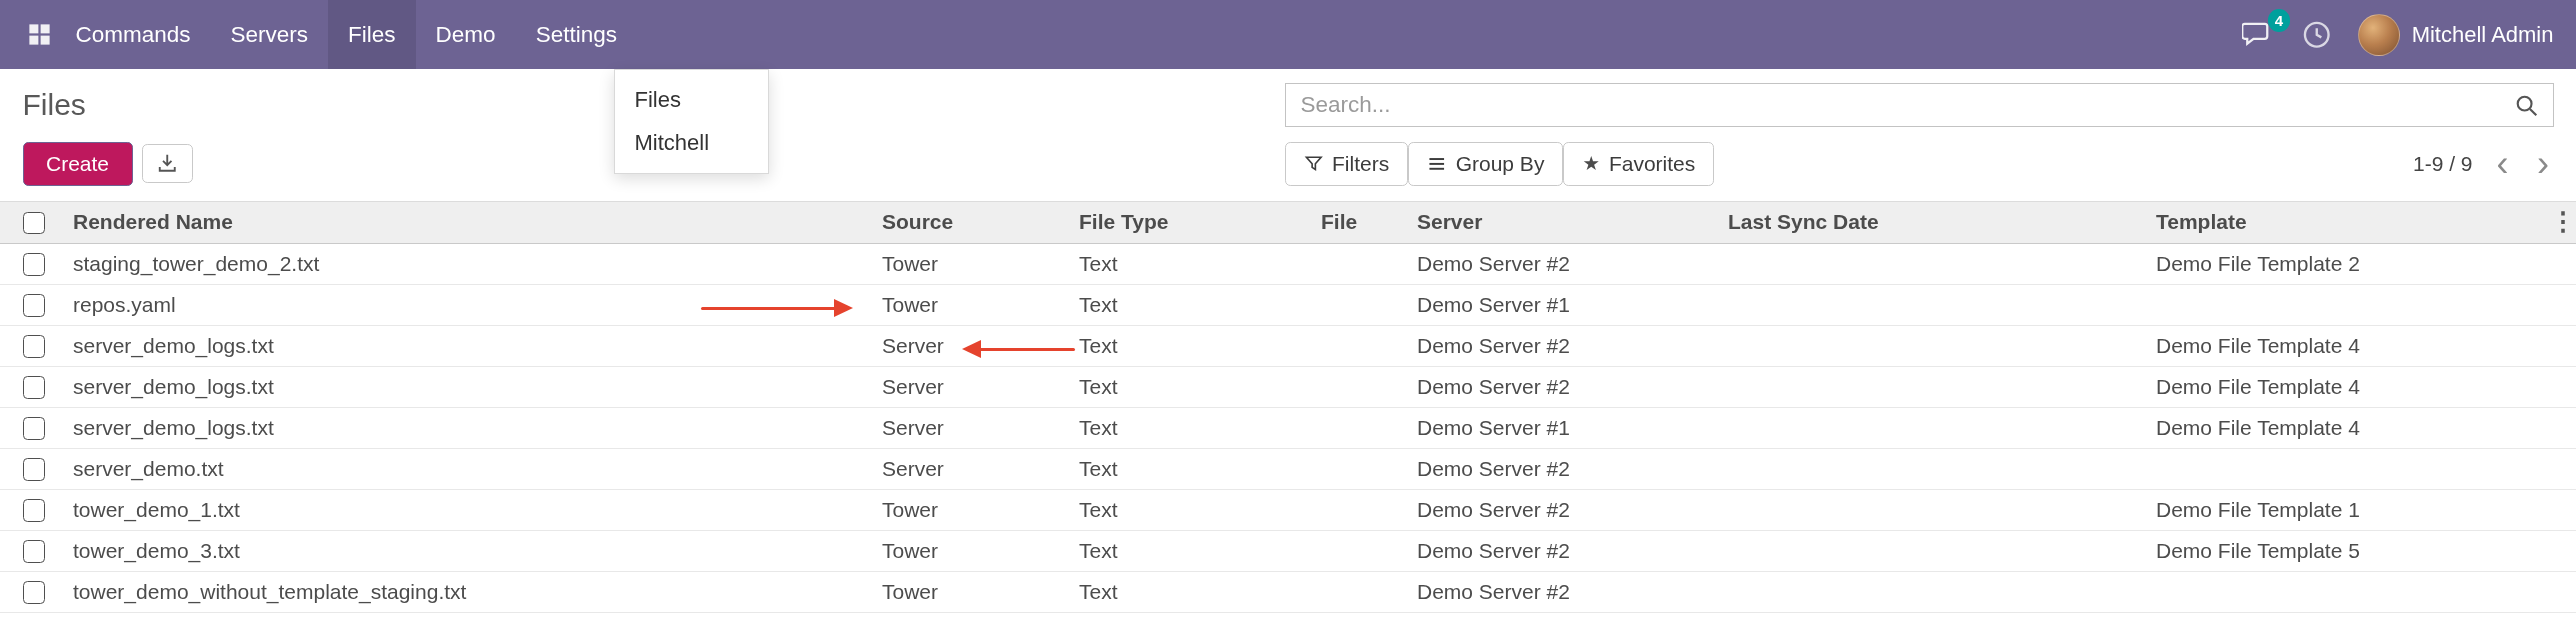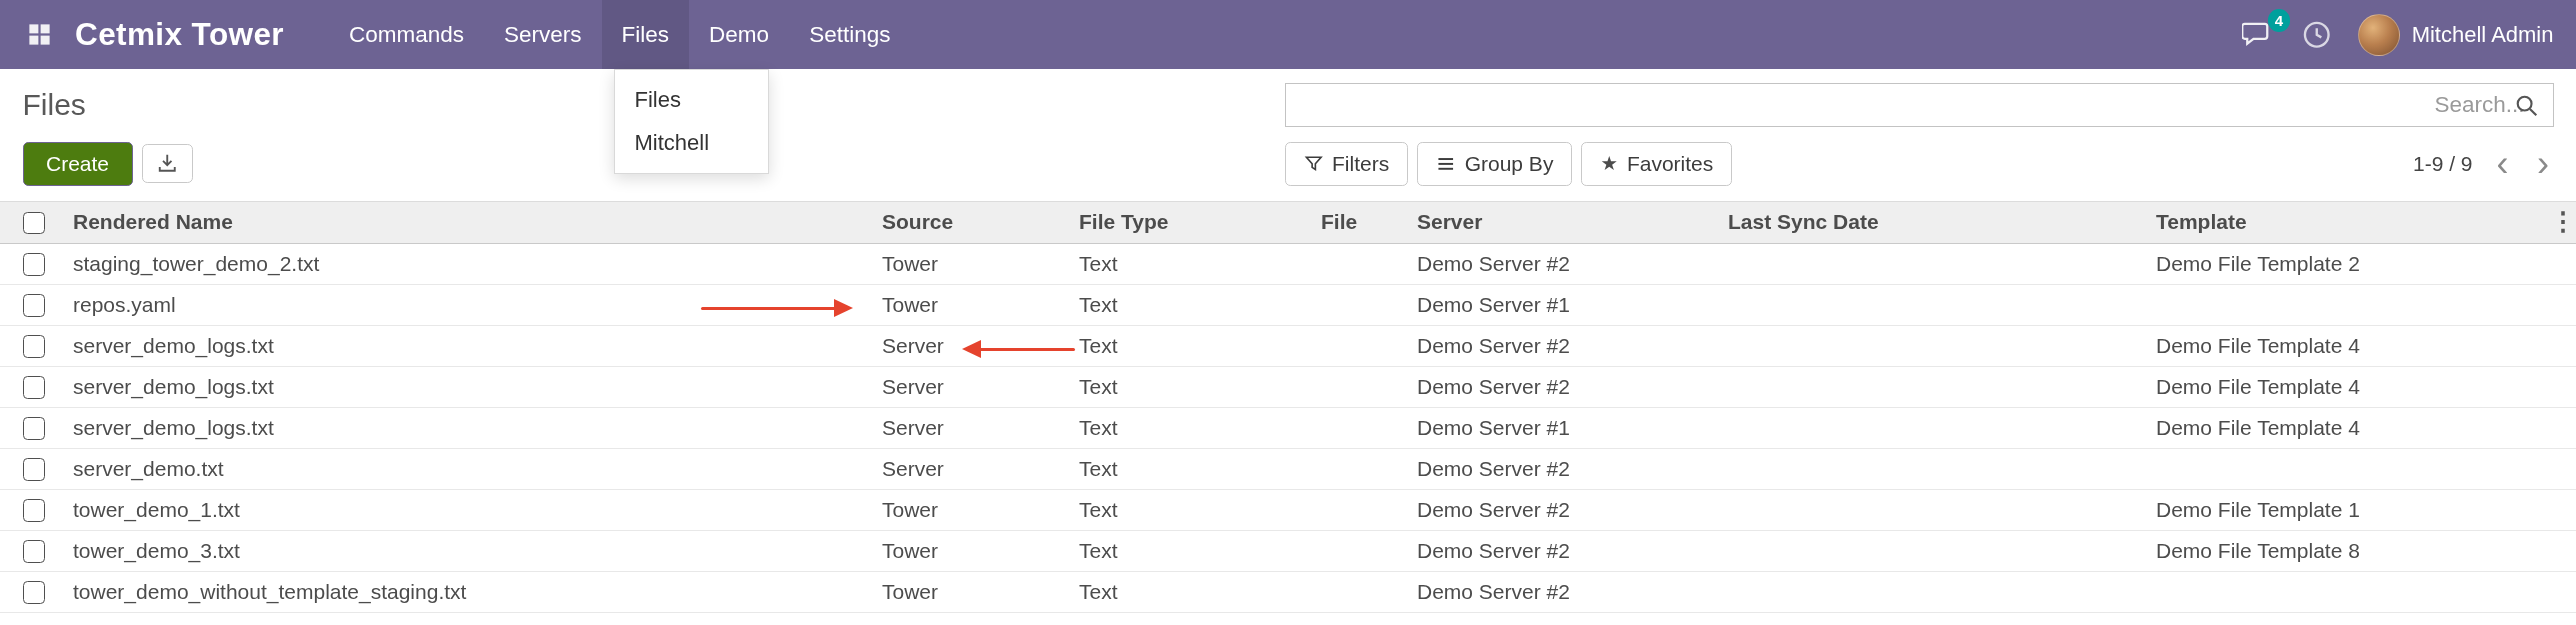--- a/index.html
+++ b/index.html
@@ -97,7 +97,6 @@
       </svg>
     </span>
   </div>
-  <div class="brand">Cetmix Tower</div>
 
   <div class="nav-menu">
     <div class="nav-item">Commands</div>

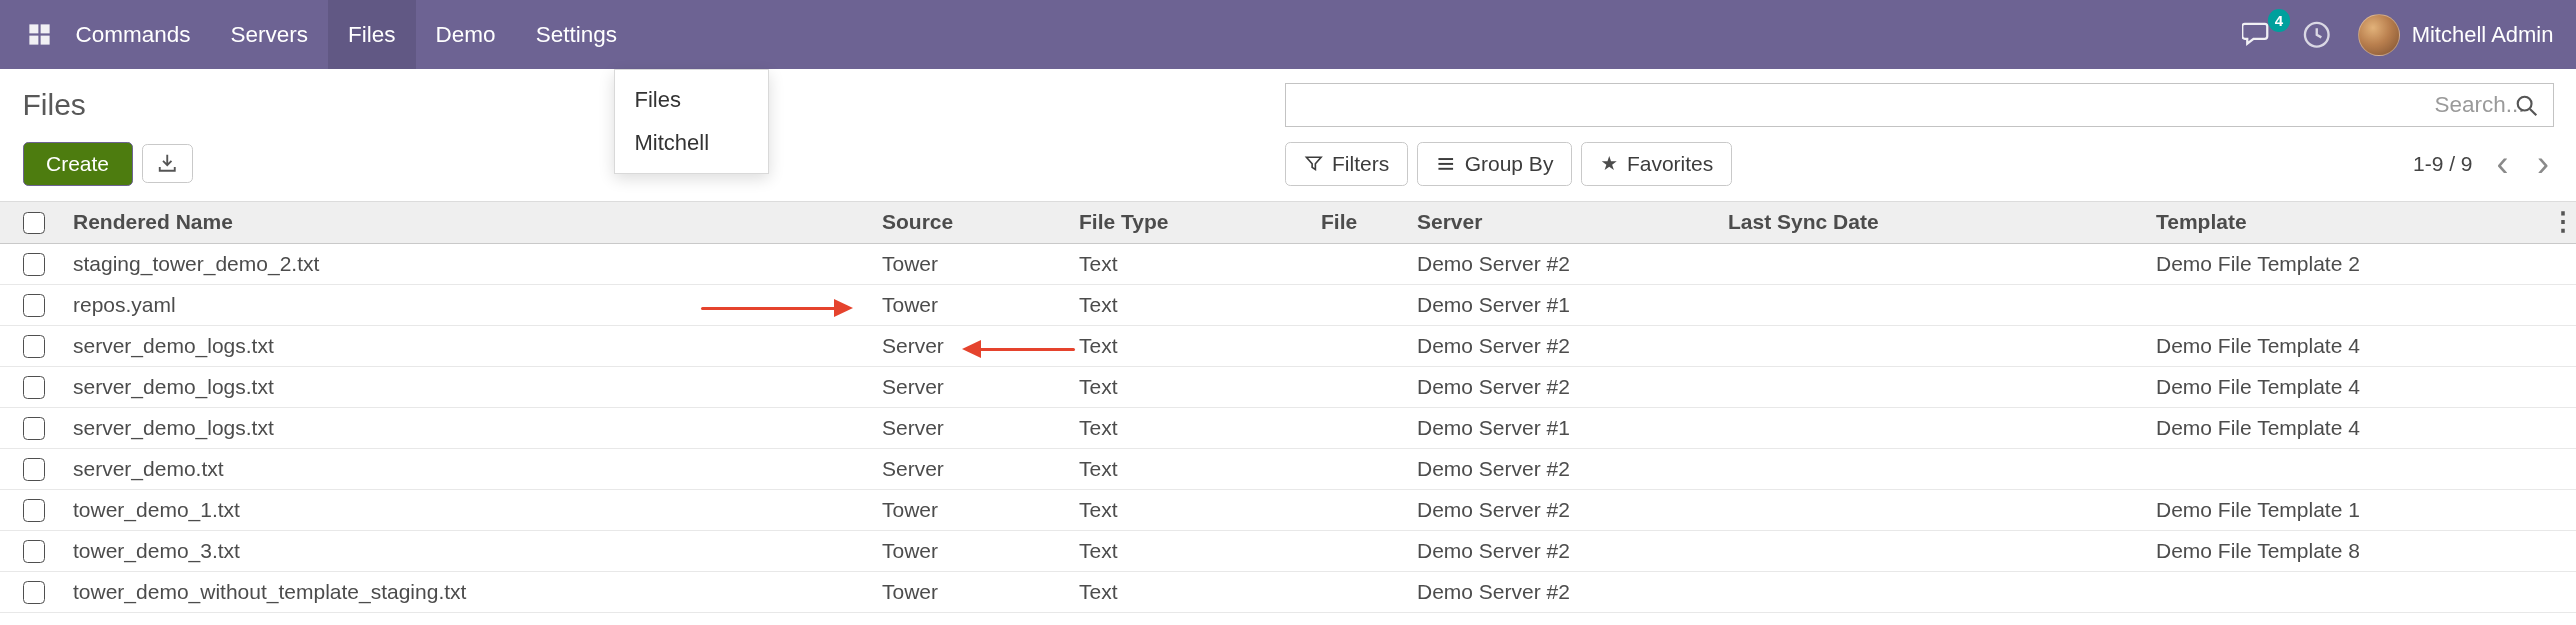--- a/index.html
+++ b/index.html
@@ -40,7 +40,7 @@
   .search-box { position:relative; width:100%; height:44px; border:0.8px solid #c3c3c3; background:#fff;
                 display:flex; align-items:center; }
   .search-input { border:none; outline:none; width:100%; height:100%; font-size:22.5px; padding:0 28px 0 15px;
-                  font-family:"Liberation Sans", sans-serif; color:#444;text-align:right; }
+                  font-family:"Liberation Sans", sans-serif; color:#444; }
   .search-input::placeholder { color:#9a9a9a; }
   .search-icon { position:absolute; right:13.5px; top:9px; cursor:pointer; }
   .left-buttons { display:flex; align-items:center; gap:9px; }

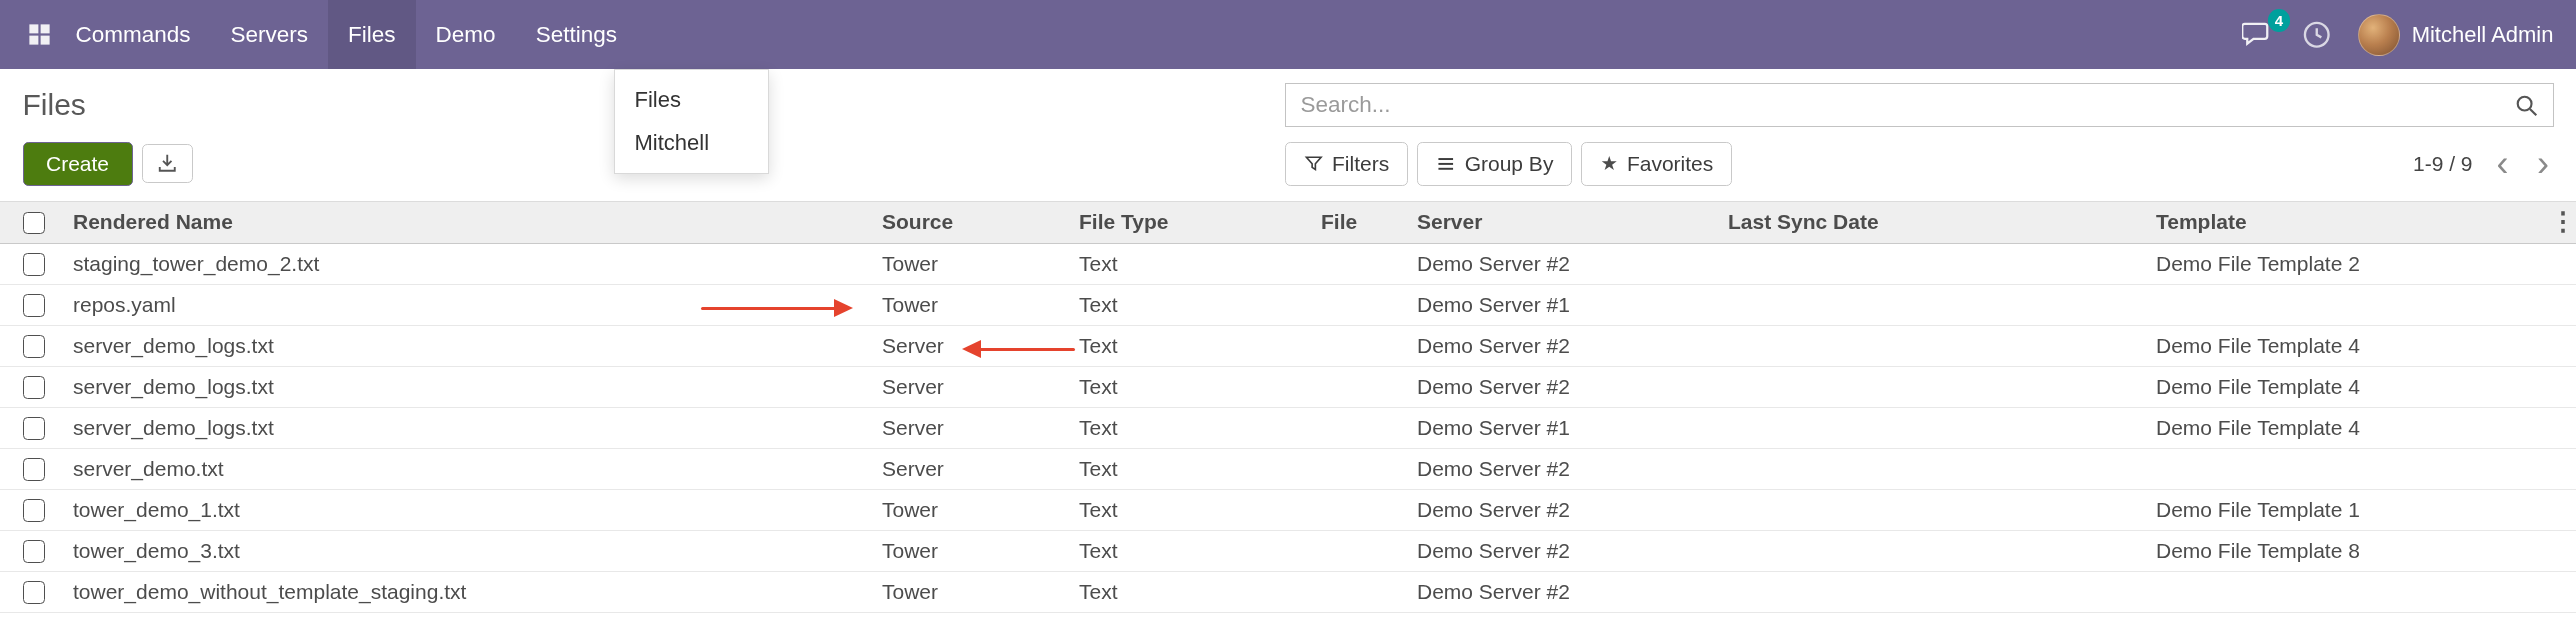--- a/index.html
+++ b/index.html
@@ -46,7 +46,7 @@
   .left-buttons { display:flex; align-items:center; gap:9px; }
   .btn { font-family:"Liberation Sans", sans-serif; font-size:21px; border-radius:5.3px; cursor:pointer;
          display:inline-flex; align-items:center; gap:9px; }
-  .btn-primary { background:#4d7c0f; color:#fff; border:0.8px solid #6d6393; padding:9px 22.5px; }
+  .btn-primary { background:#be185d; color:#fff; border:0.8px solid #6d6393; padding:9px 22.5px; }
   .btn-icon { background:#fff; border:0.8px solid #c9c9c9; padding:7.5px 13.5px; color:#555; }
   .view-buttons { display:flex; gap:9px; }
   .btn-outline { background:#fff; border:0.8px solid #c9c9c9; color:#3c3c3c; padding:9px 18px; }

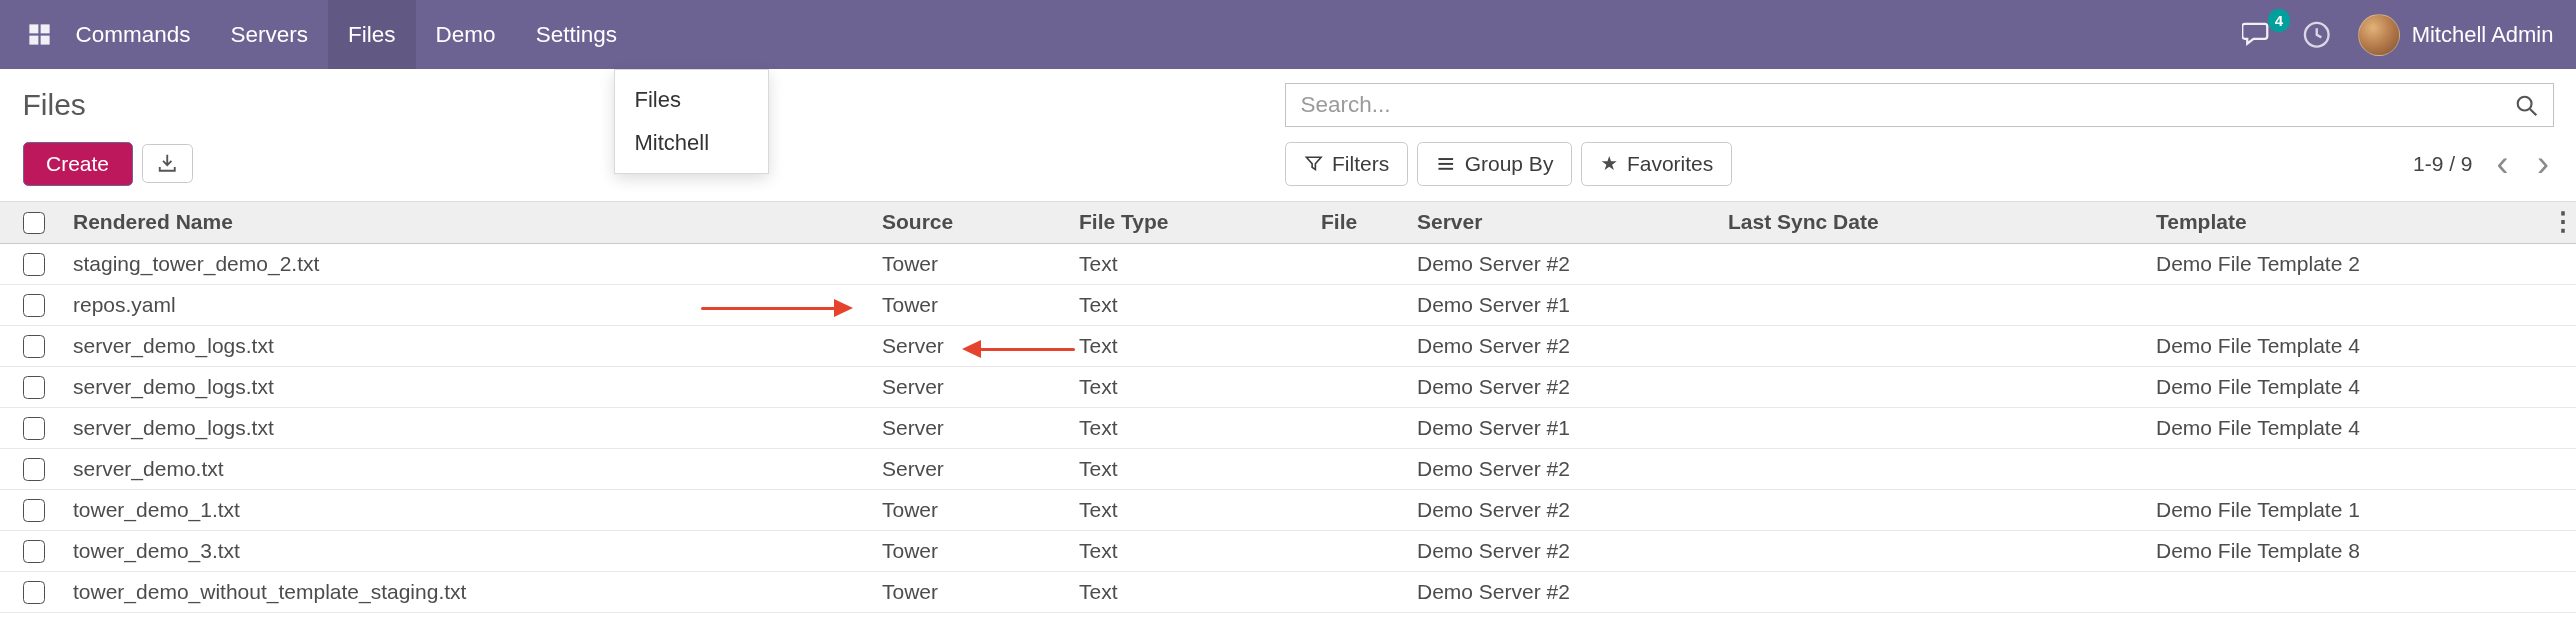--- a/index.html
+++ b/index.html
@@ -48,7 +48,7 @@
          display:inline-flex; align-items:center; gap:9px; }
   .btn-primary { background:#be185d; color:#fff; border:0.8px solid #6d6393; padding:9px 22.5px; }
   .btn-icon { background:#fff; border:0.8px solid #c9c9c9; padding:7.5px 13.5px; color:#555; }
-  .view-buttons { display:flex; gap:9px; }
+  .view-buttons { display:flex; }
   .btn-outline { background:#fff; border:0.8px solid #c9c9c9; color:#3c3c3c; padding:9px 18px; }
   .star-glyph { font-size:19.5px; color:#4c4c4c; line-height:1; }
   .pager { display:flex; align-items:center; gap:19.5px; }

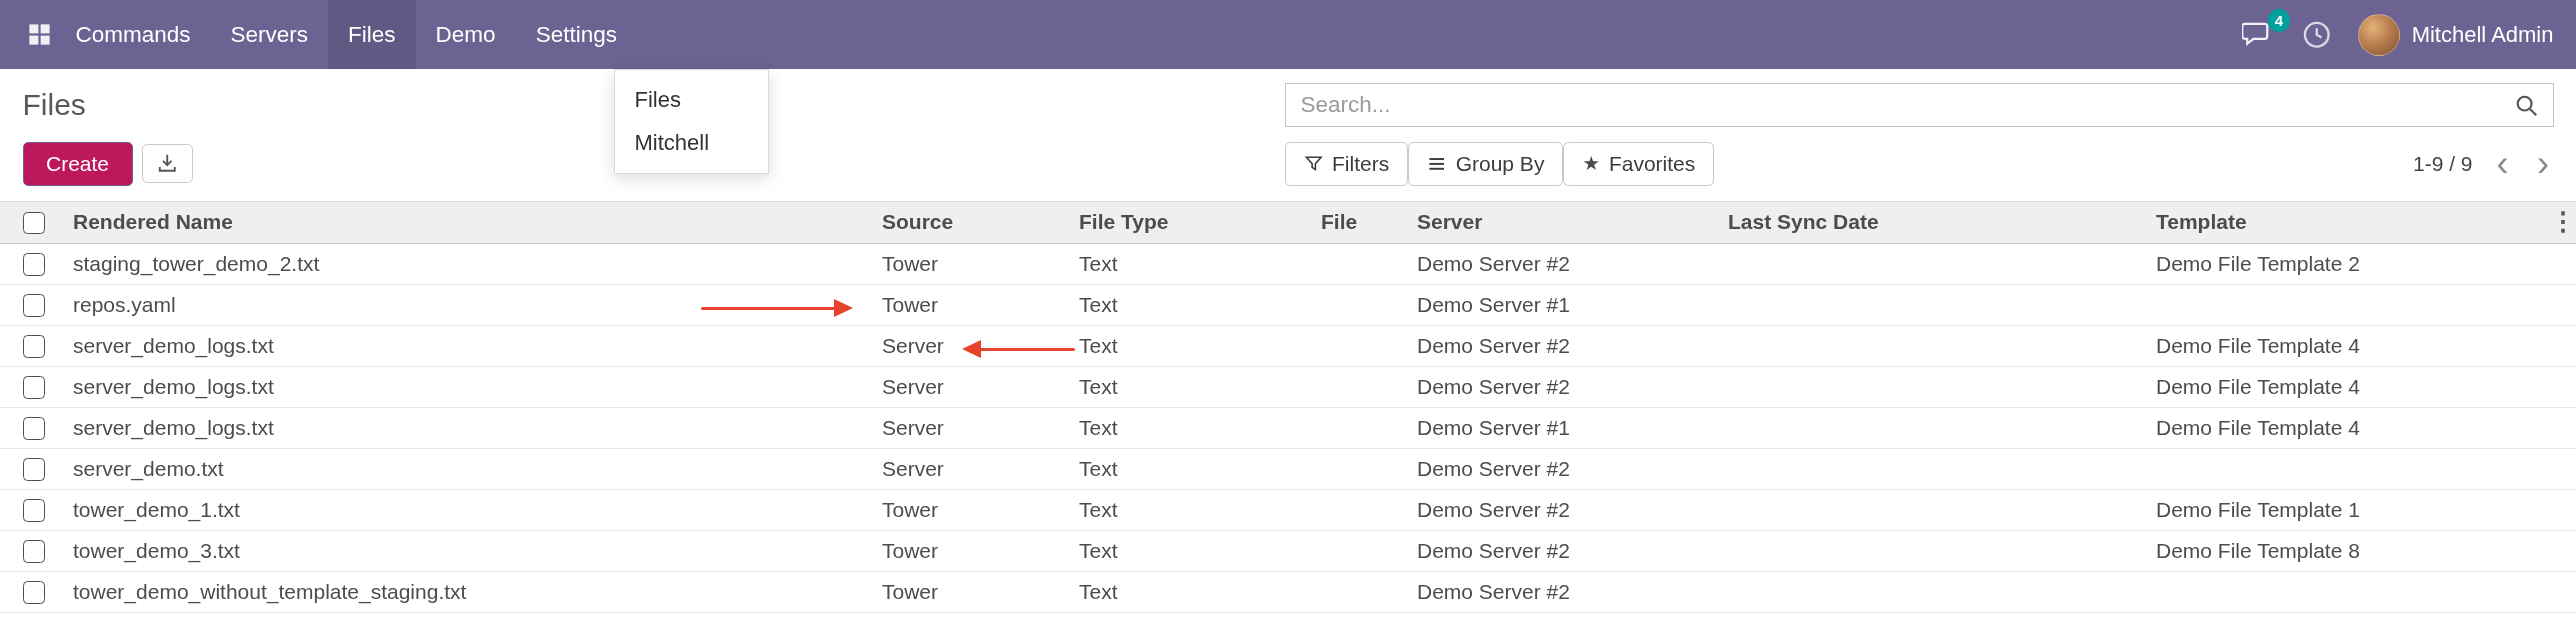--- a/index.html
+++ b/index.html
@@ -339,7 +339,7 @@
     <td></td>
     <td>Demo Server #2</td>
     <td></td>
-    <td>Demo File Template 8</td>
+    <td>Demo File Template 5</td>
     <td class="opt-cell"></td>
   </tr>
 

